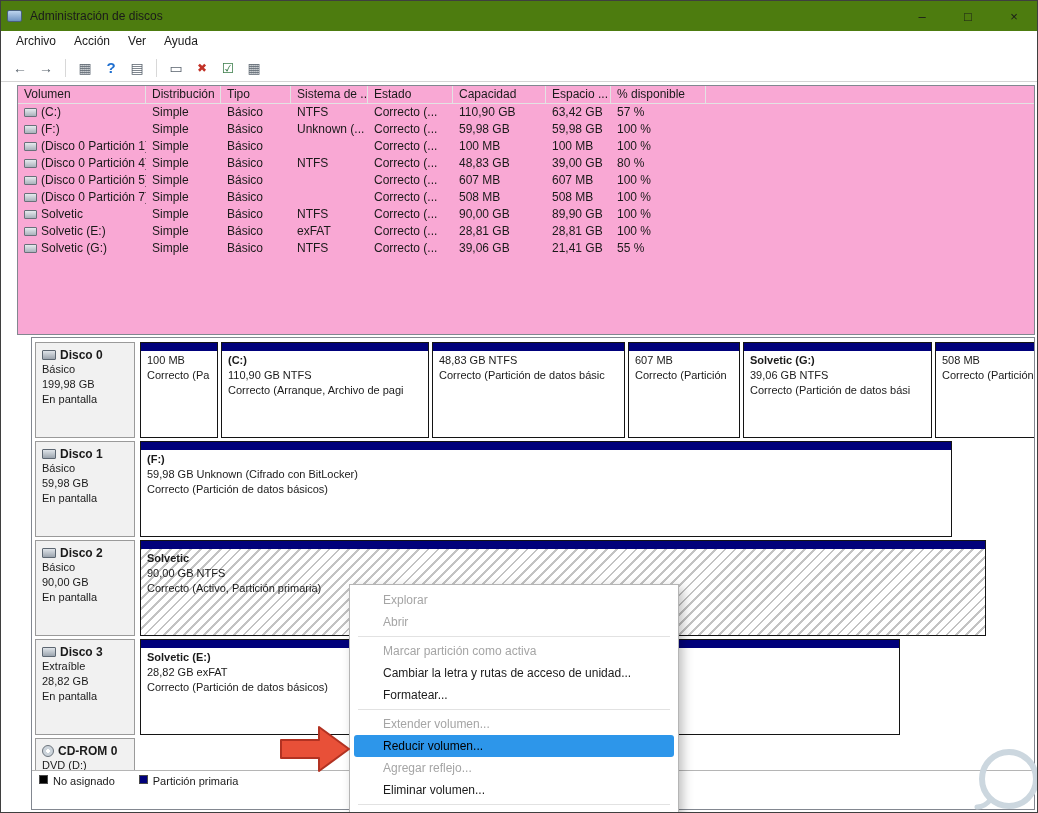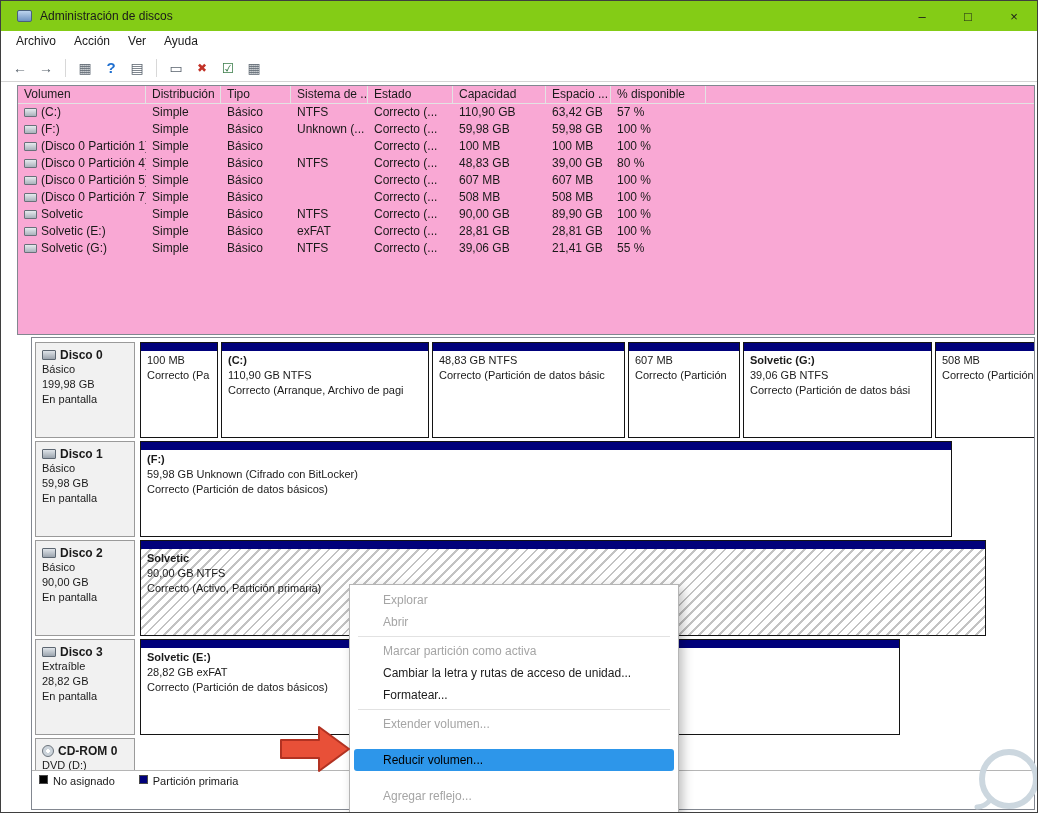--- a/index.html
+++ b/index.html
@@ -17,7 +17,7 @@
     font-size:12px;color:#1a1a1a;cursor:default;
   }
   
-  .titlebar{height:30px;display:flex;align-items:center;padding-left:16px;gap:8px;background:#84cc16;}
+  .titlebar{height:30px;display:flex;align-items:center;padding-left:6px;gap:8px;background:#4d7c0f;}
   .app-ico{width:15px;height:12px;border:1px solid #49607d;border-radius:2px;
     background:linear-gradient(#bcd3ee,#6e93c2);display:inline-block;}
   .title{font-size:12px;}

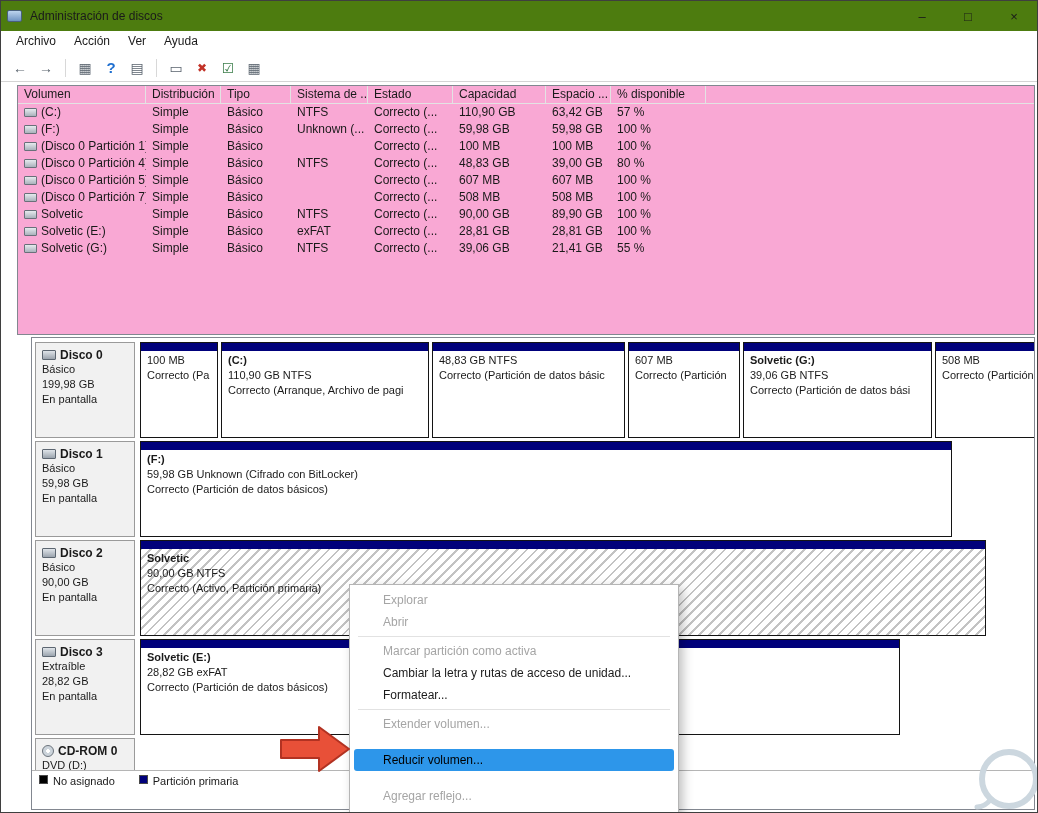--- a/index.html
+++ b/index.html
@@ -70,7 +70,7 @@
     border:1px solid #b5b5b5;box-shadow:4px 4px 10px rgba(0,0,0,.25);padding-top:4px;z-index:5;}
   .mitem{height:22px;line-height:22px;padding-left:33px;white-space:nowrap;color:#1b1b1b;}
   .mitem.dis{color:#a5a5a5;}
-  .mitem.hl{margin:14px 4px;padding-left:29px;background:var(--hl);border-radius:3px;color:#000;}
+  .mitem.hl{margin:0 4px;padding-left:29px;background:var(--hl);border-radius:3px;color:#000;}
   .msep{height:1px;background:#e2e2e2;margin:3px 8px;}
   
   .arrow{position:absolute;left:278px;top:723px;z-index:6;}

